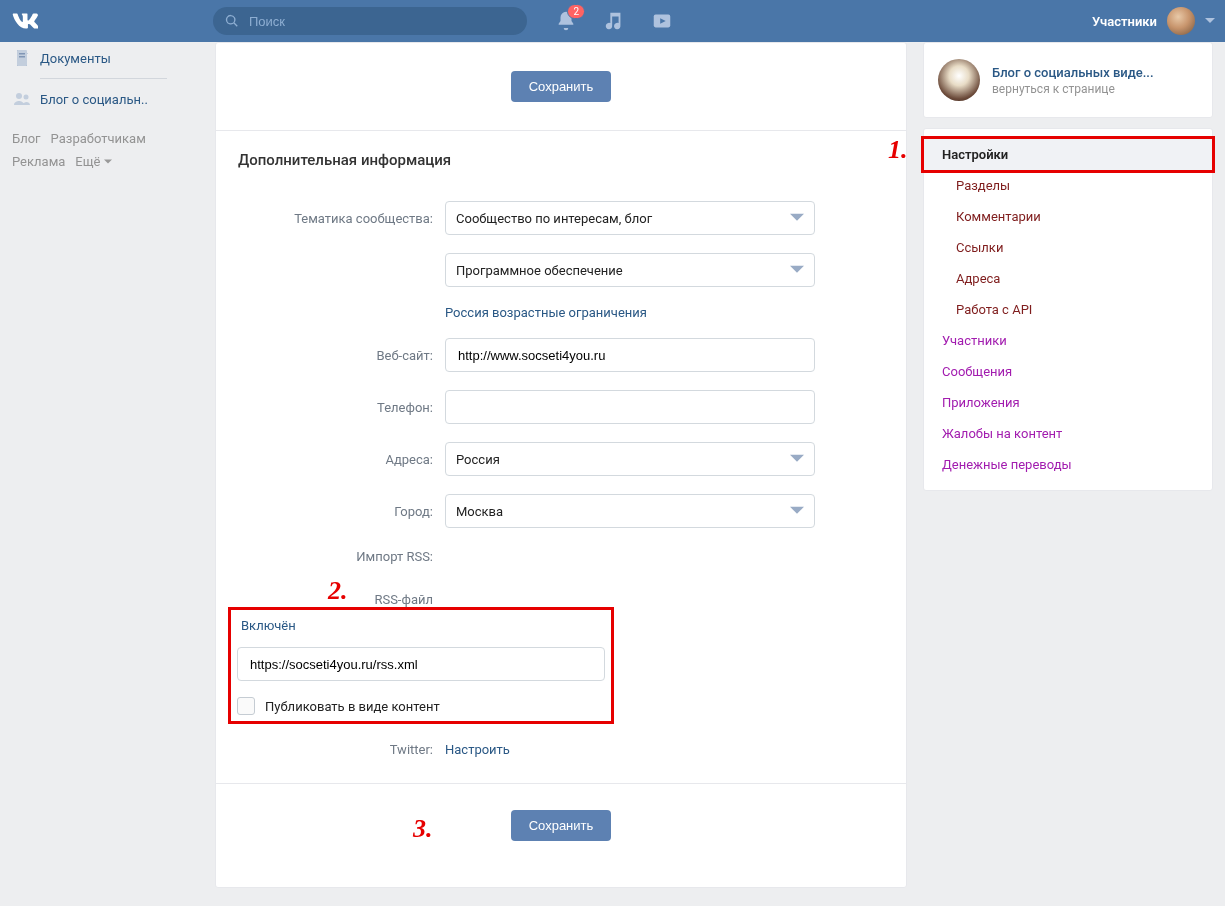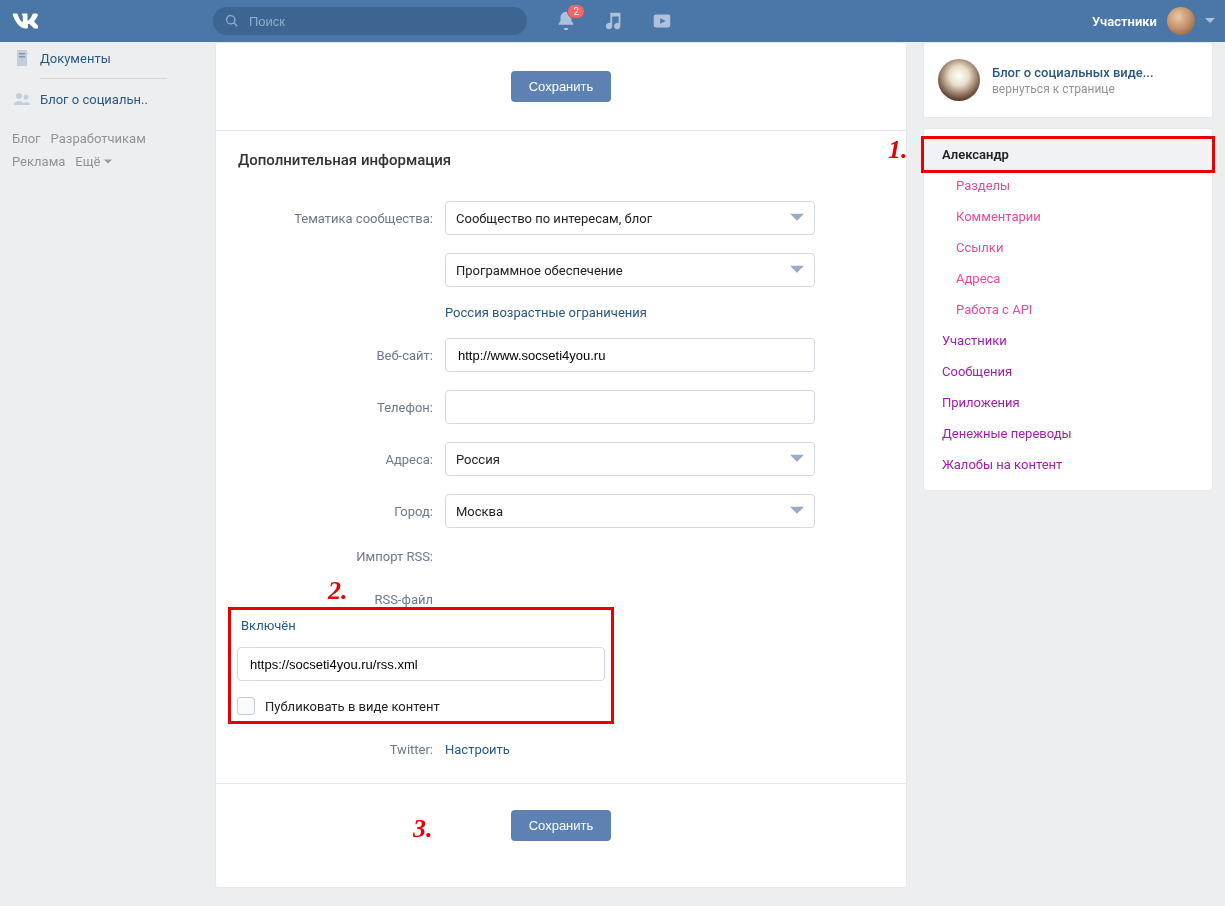--- a/index.html
+++ b/index.html
@@ -263,7 +263,7 @@
 
       <div class="nav-sec" style="position:relative;">
         <span class="red-num" style="left:-36px;top:6px;">1.</span>
-        <div class="nav-item selected">Александр</div>
+        <div class="nav-item selected">Настройки</div>
         <div class="nav-item sub">Разделы</div>
         <div class="nav-item sub">Комментарии</div>
         <div class="nav-item sub">Ссылки</div>

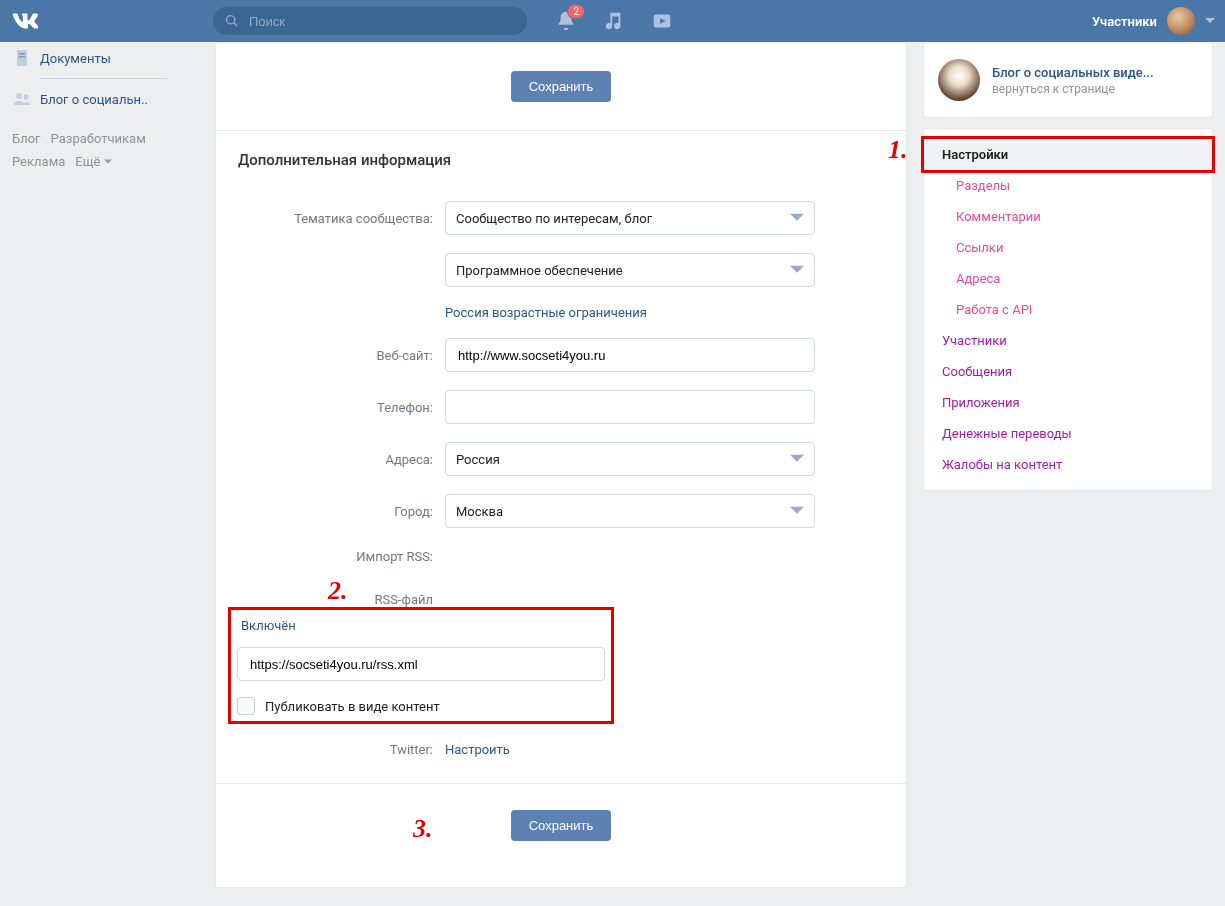--- a/index.html
+++ b/index.html
@@ -51,7 +51,7 @@
 .grp-sub{color:#939393;font-size:12px;margin-top:2px;}
 .nav-sec{margin-top:10px;background:#fff;border:1px solid #e7e8ec;border-radius:3px;padding:10px 0;}
 .nav-item{padding:8px 18px;color:#a21caf;cursor:pointer;}
-.nav-item.sub{padding-left:32px;color:#ec4899;}
+.nav-item.sub{padding-left:32px;color:#7f1d1d;}
 .nav-item.selected{background:#f0f2f5;border:3px solid #e60000;font-weight:600;color:#222;position:relative;margin:-3px;}
 input[type=text]{border:none;outline:none;width:100%;font-size:13px;background:transparent;}
 .chev-svg{width:14px;height:14px;fill:#99abc5;}

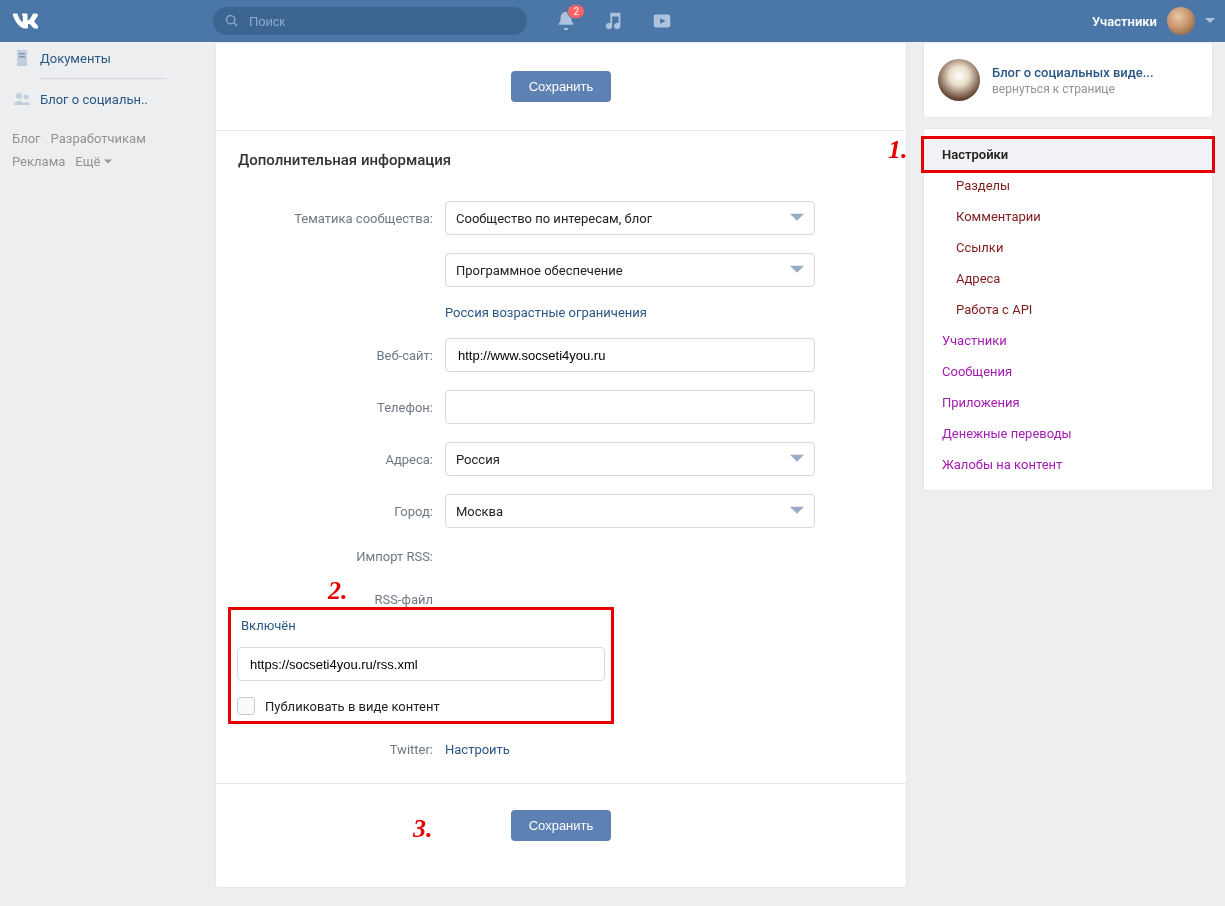--- a/index.html
+++ b/index.html
@@ -272,8 +272,8 @@
         <div class="nav-item">Участники</div>
         <div class="nav-item">Сообщения</div>
         <div class="nav-item">Приложения</div>
+        <div class="nav-item">Жалобы на контент</div>
         <div class="nav-item">Денежные переводы</div>
-        <div class="nav-item">Жалобы на контент</div>
       </div>
     </div>
   </div>

